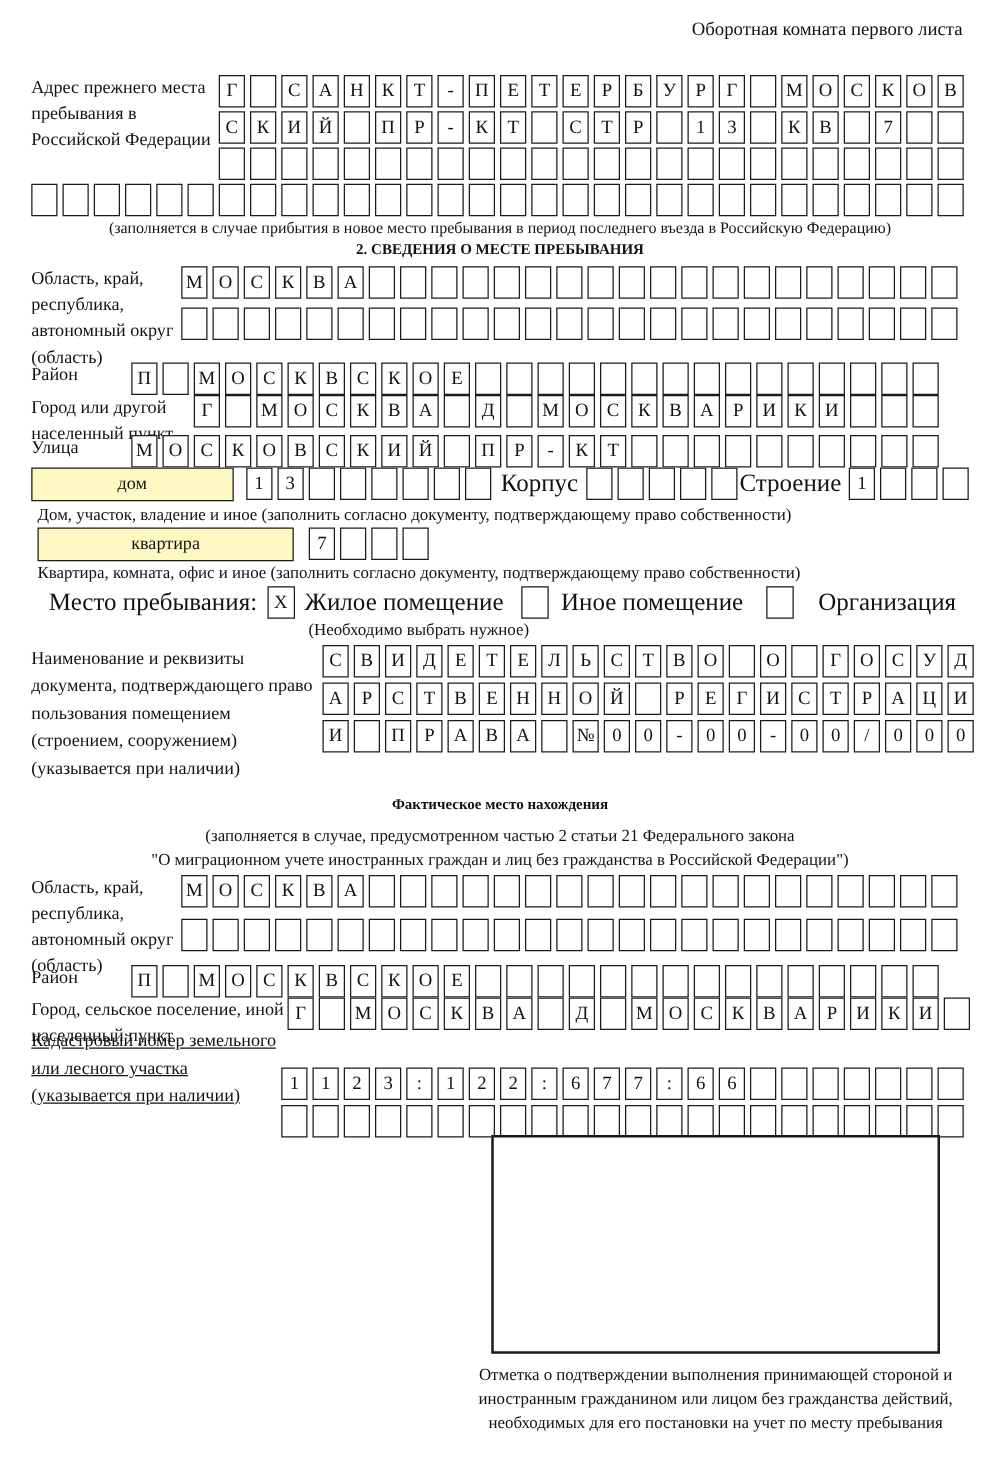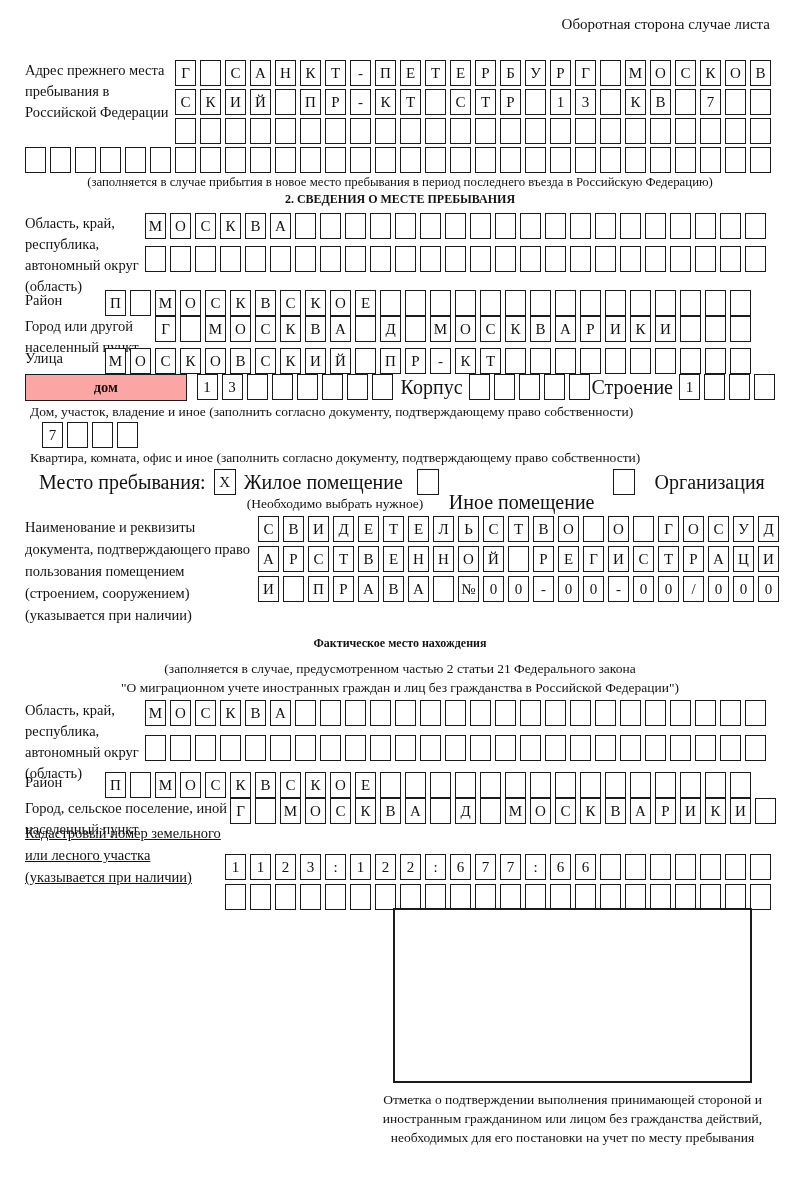--- a/index.html
+++ b/index.html
@@ -27,7 +27,7 @@
 </head>
 <body>
 
-<div class="abs" style="top:16px; right:30px; font-size:15px;">Оборотная сторона случае листа</div>
+<div class="abs" style="top:16px; right:30px; font-size:15px;">Оборотная комната первого листа</div>
 
 <div class="abs block" style="top:60px; left:25px; width:750px;">
   <div class="label" style="width:150px;">Адрес прежнего места пребывания в Российской Федерации</div>

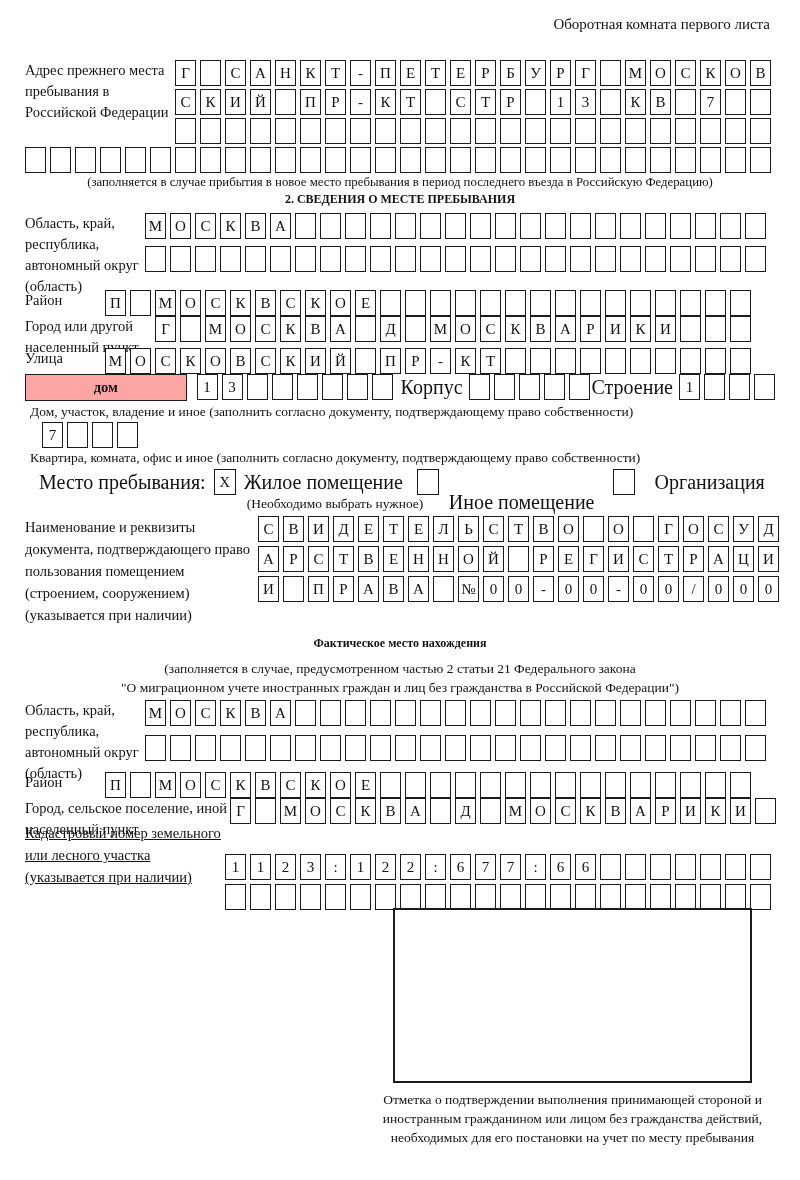--- a/index.html
+++ b/index.html
@@ -20,7 +20,7 @@
   .sect-title { font-size:12px; font-weight:bold; }
   .namedrect { box-sizing:border-box; border:1.7px solid #1b1b1b; height:27px;
                display:flex; align-items:center; justify-content:center;
-               font-size:14.5px; background:#fca5a5;font-weight:bold; }
+               font-size:14.5px; background:#fef9c3; }
   .inlinelbl { font-size:20px; line-height:26px; white-space:nowrap; }
   .stamp-rect { box-sizing:border-box; border:2px solid #1b1b1b; background:#fff; }
 </style>

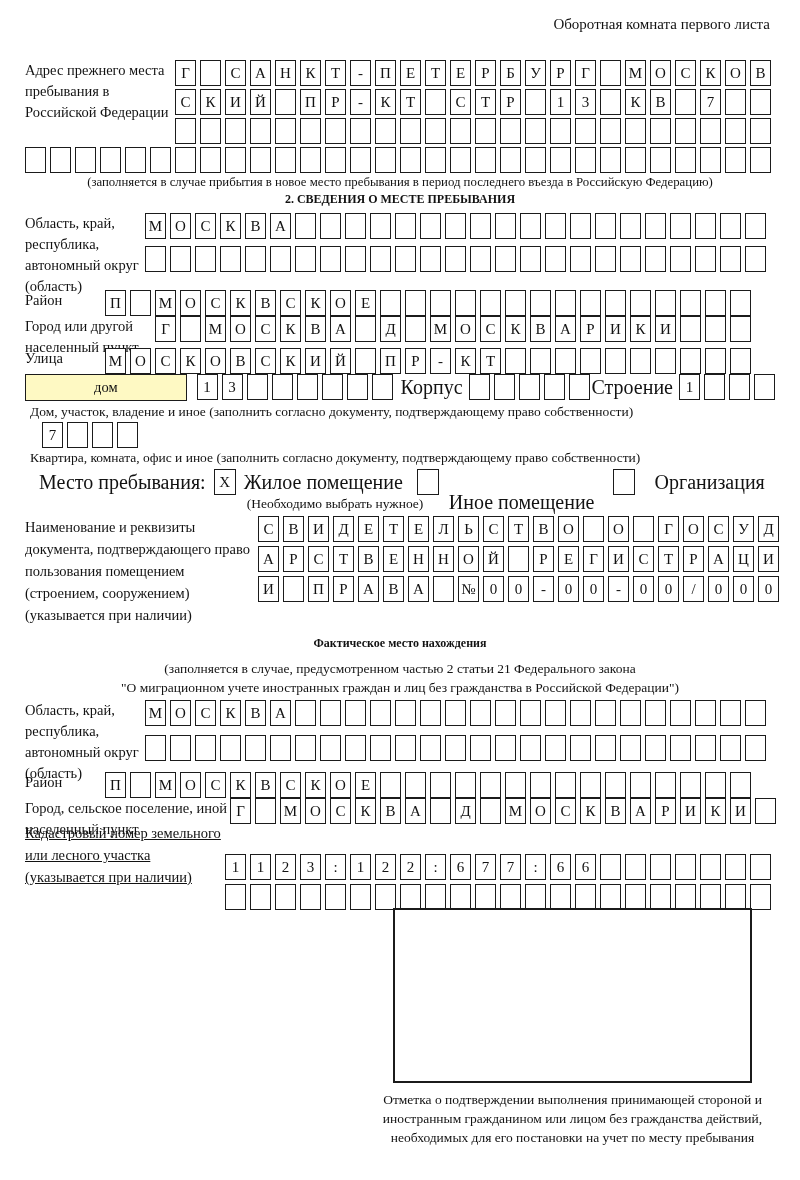--- a/index.html
+++ b/index.html
@@ -333,6 +333,7 @@
 <div class="abs note-md" style="top:404px; left:30px;">Дом, участок, владение и иное (заполнить согласно документу, подтверждающему право собственности)</div>
 
 <div class="abs" style="top:422px; left:30px; display:flex; align-items:flex-start;">
+  <div class="namedrect" style="width:205px;">квартира</div>
   <div class="cellrow" style="margin-left:12px;">
       <span class="cell">7</span>
       <span class="cell"></span>

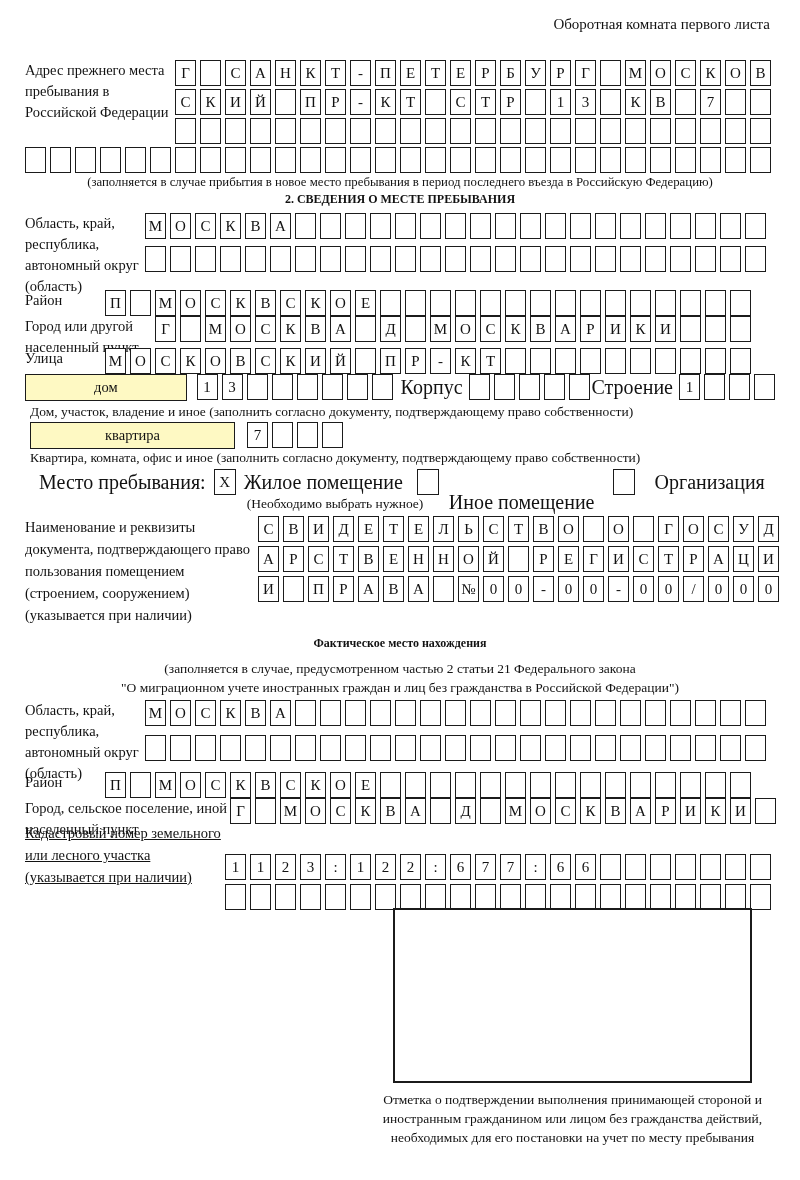--- a/index.html
+++ b/index.html
@@ -348,7 +348,7 @@
   <span class="cell" style="margin-left:8px; width:22px;">X</span>
   <span class="inlinelbl" style="margin-left:8px;">Жилое помещение</span>
   <span class="cell" style="margin-left:14px; width:22px;"></span>
-  <span class="inlinelbl" style="margin-left:10px;margin-top:20px;">Иное помещение</span>
+  <span class="inlinelbl" style="margin-left:10px;">Иное помещение</span>
   <span class="cell" style="margin-left:18px; width:22px;"></span>
   <span class="inlinelbl" style="margin-left:20px;">Организация</span>
 </div>

